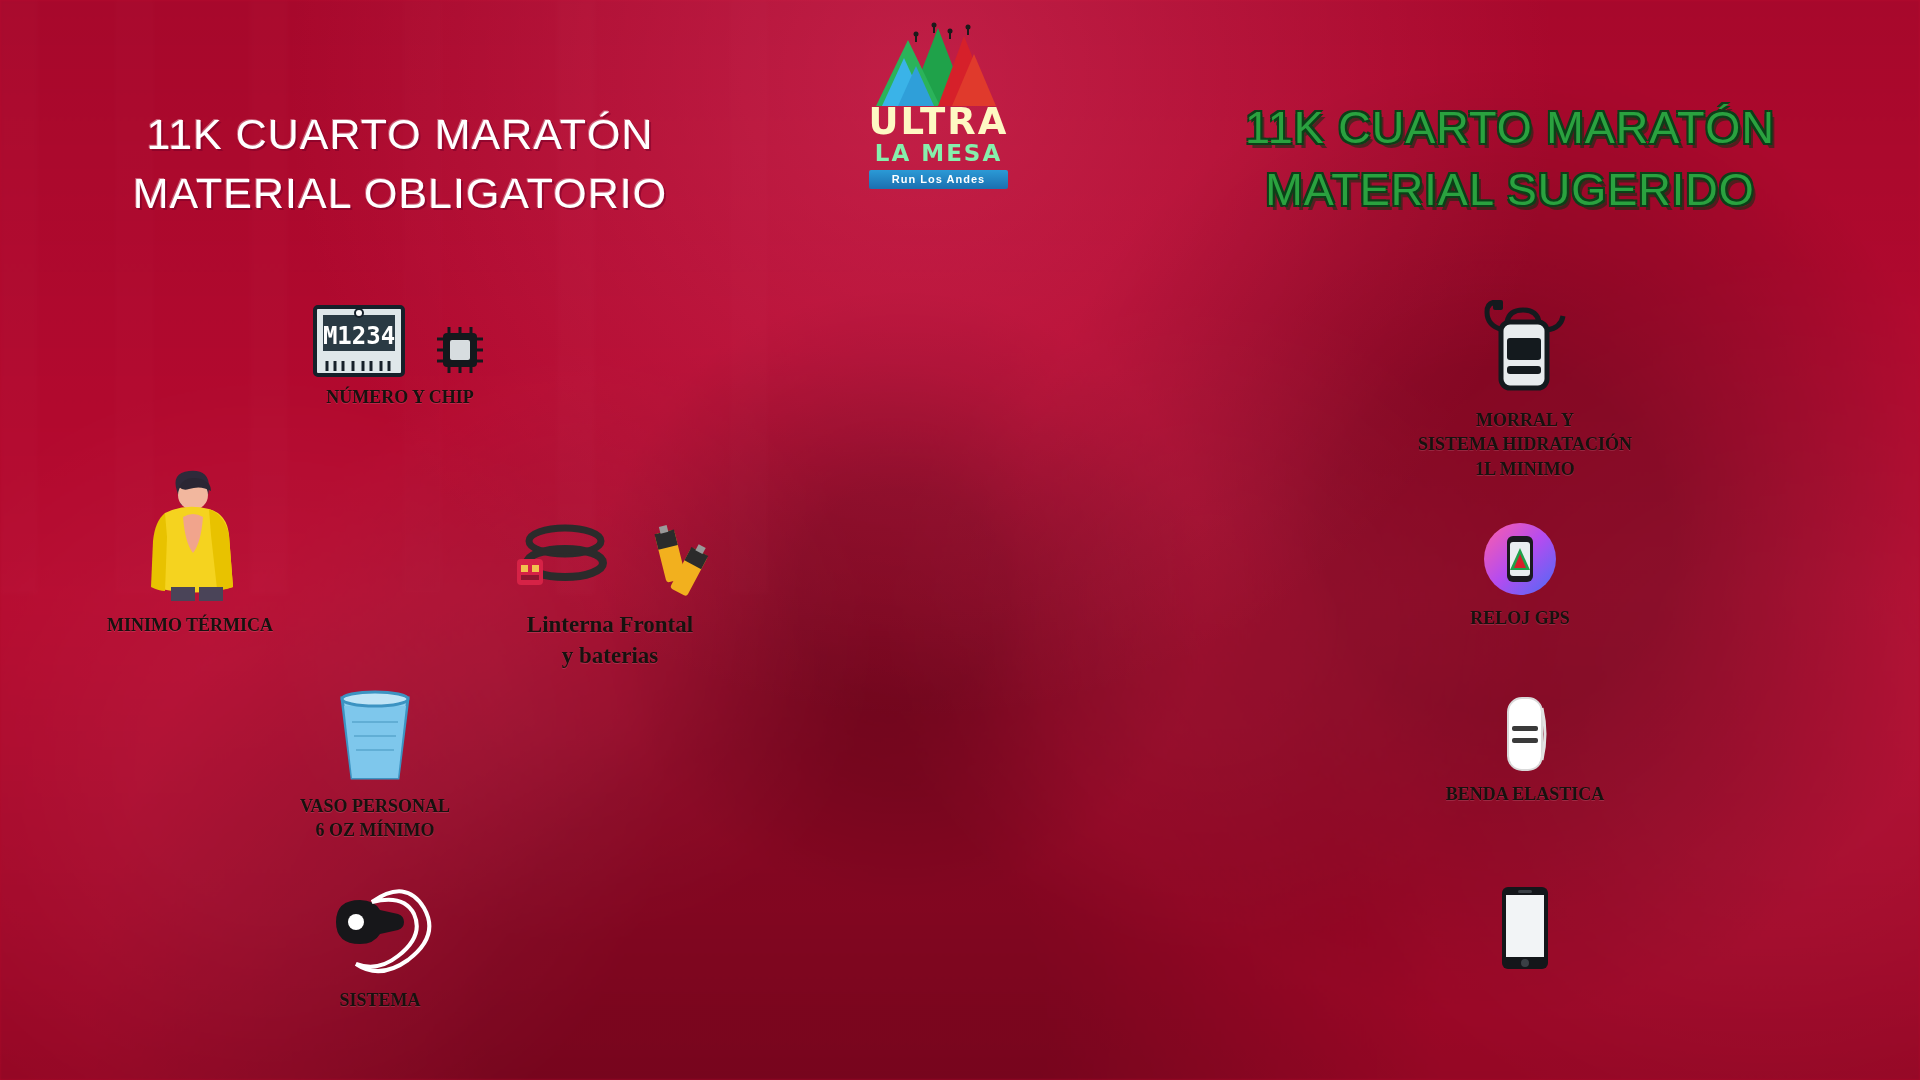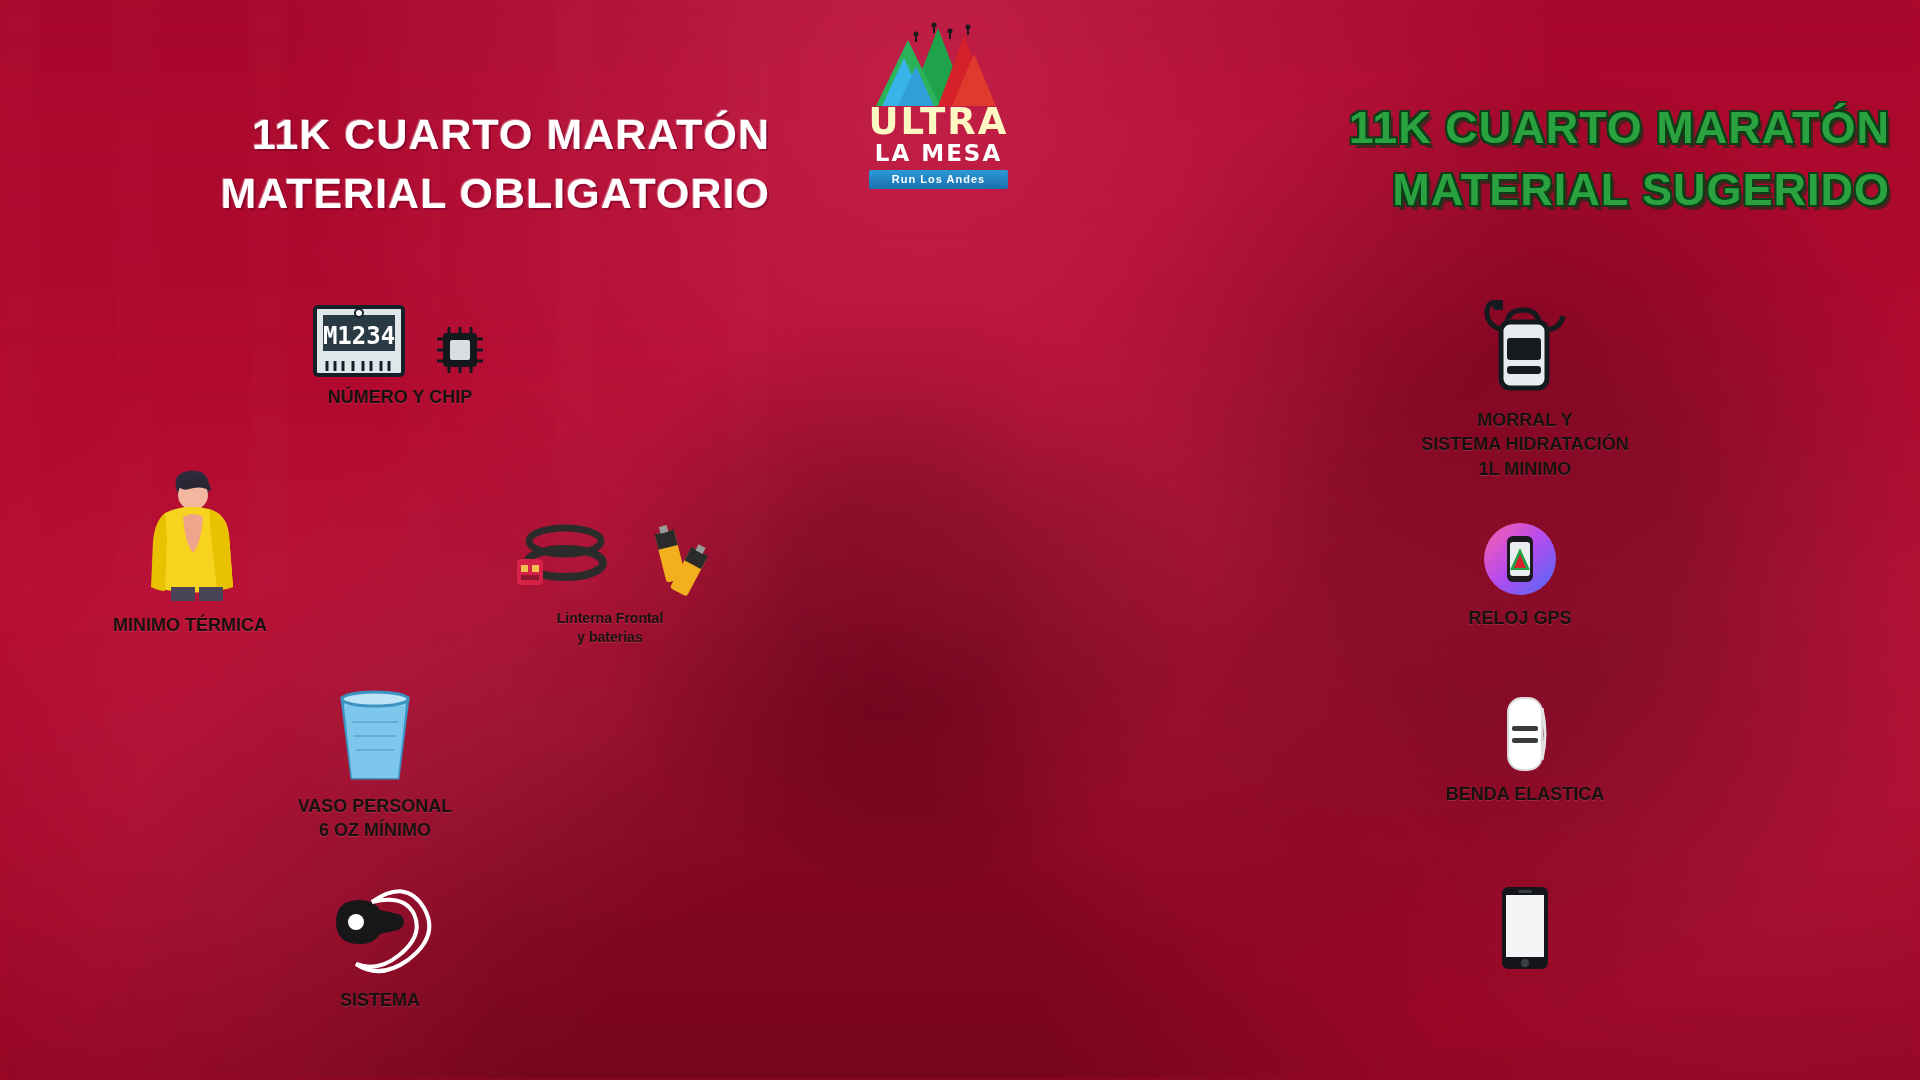--- a/index.html
+++ b/index.html
@@ -61,11 +61,11 @@
   
   .heading {
     position: absolute;
-    font-weight: bold;
+    font-weight: normal;
     font-size: 43px;
     letter-spacing: 1px;
     line-height: 1.38;
-    text-align: right;
+    text-align: center;
     white-space: pre-line;
   }
   .heading-left {

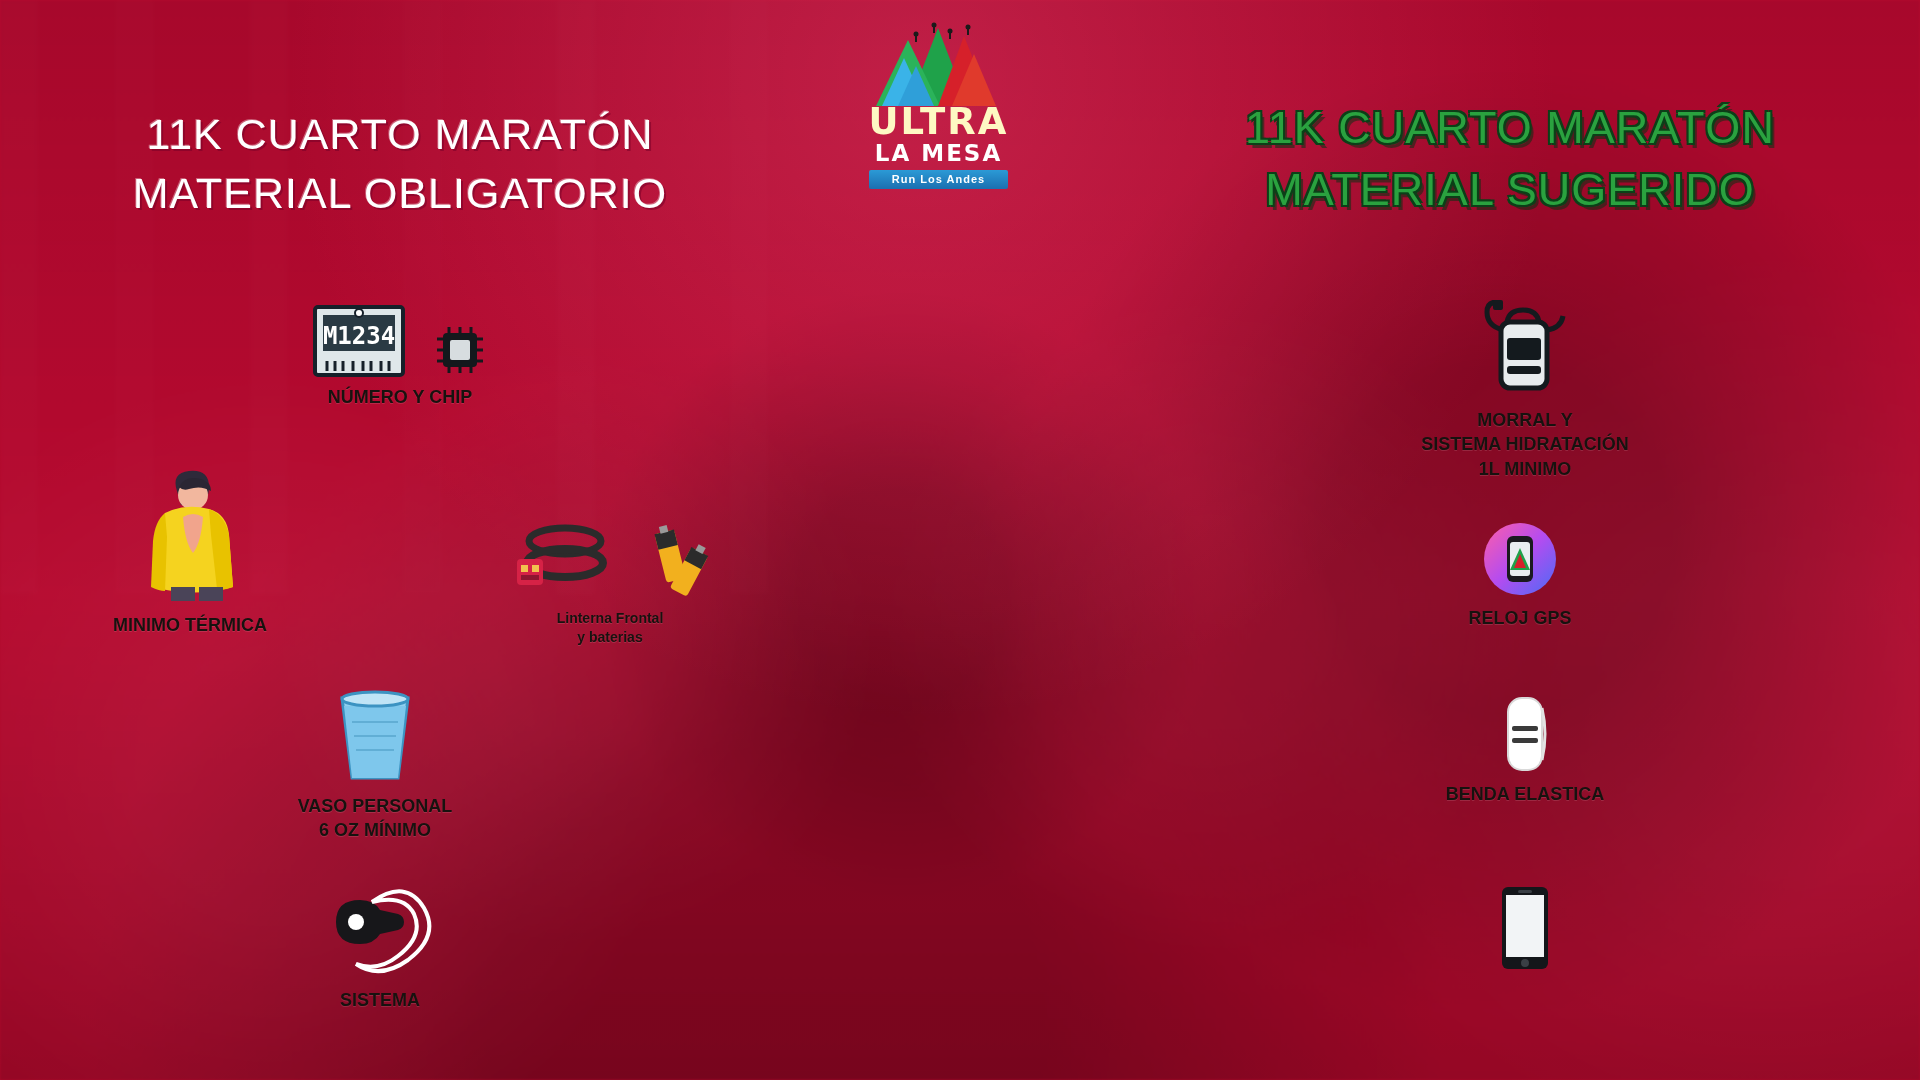--- a/index.html
+++ b/index.html
@@ -108,7 +108,7 @@
     letter-spacing: 2px;
   }
   .logo-ultra { font-size: 37px; line-height: 36px; }
-  .logo-lamesa { font-size: 23px; line-height: 26px; color: #ffffff; }
+  .logo-lamesa { font-size: 23px; line-height: 26px; color: #86efac; }
   .logo-sub {
     margin-top: 4px;
     display: inline-block;

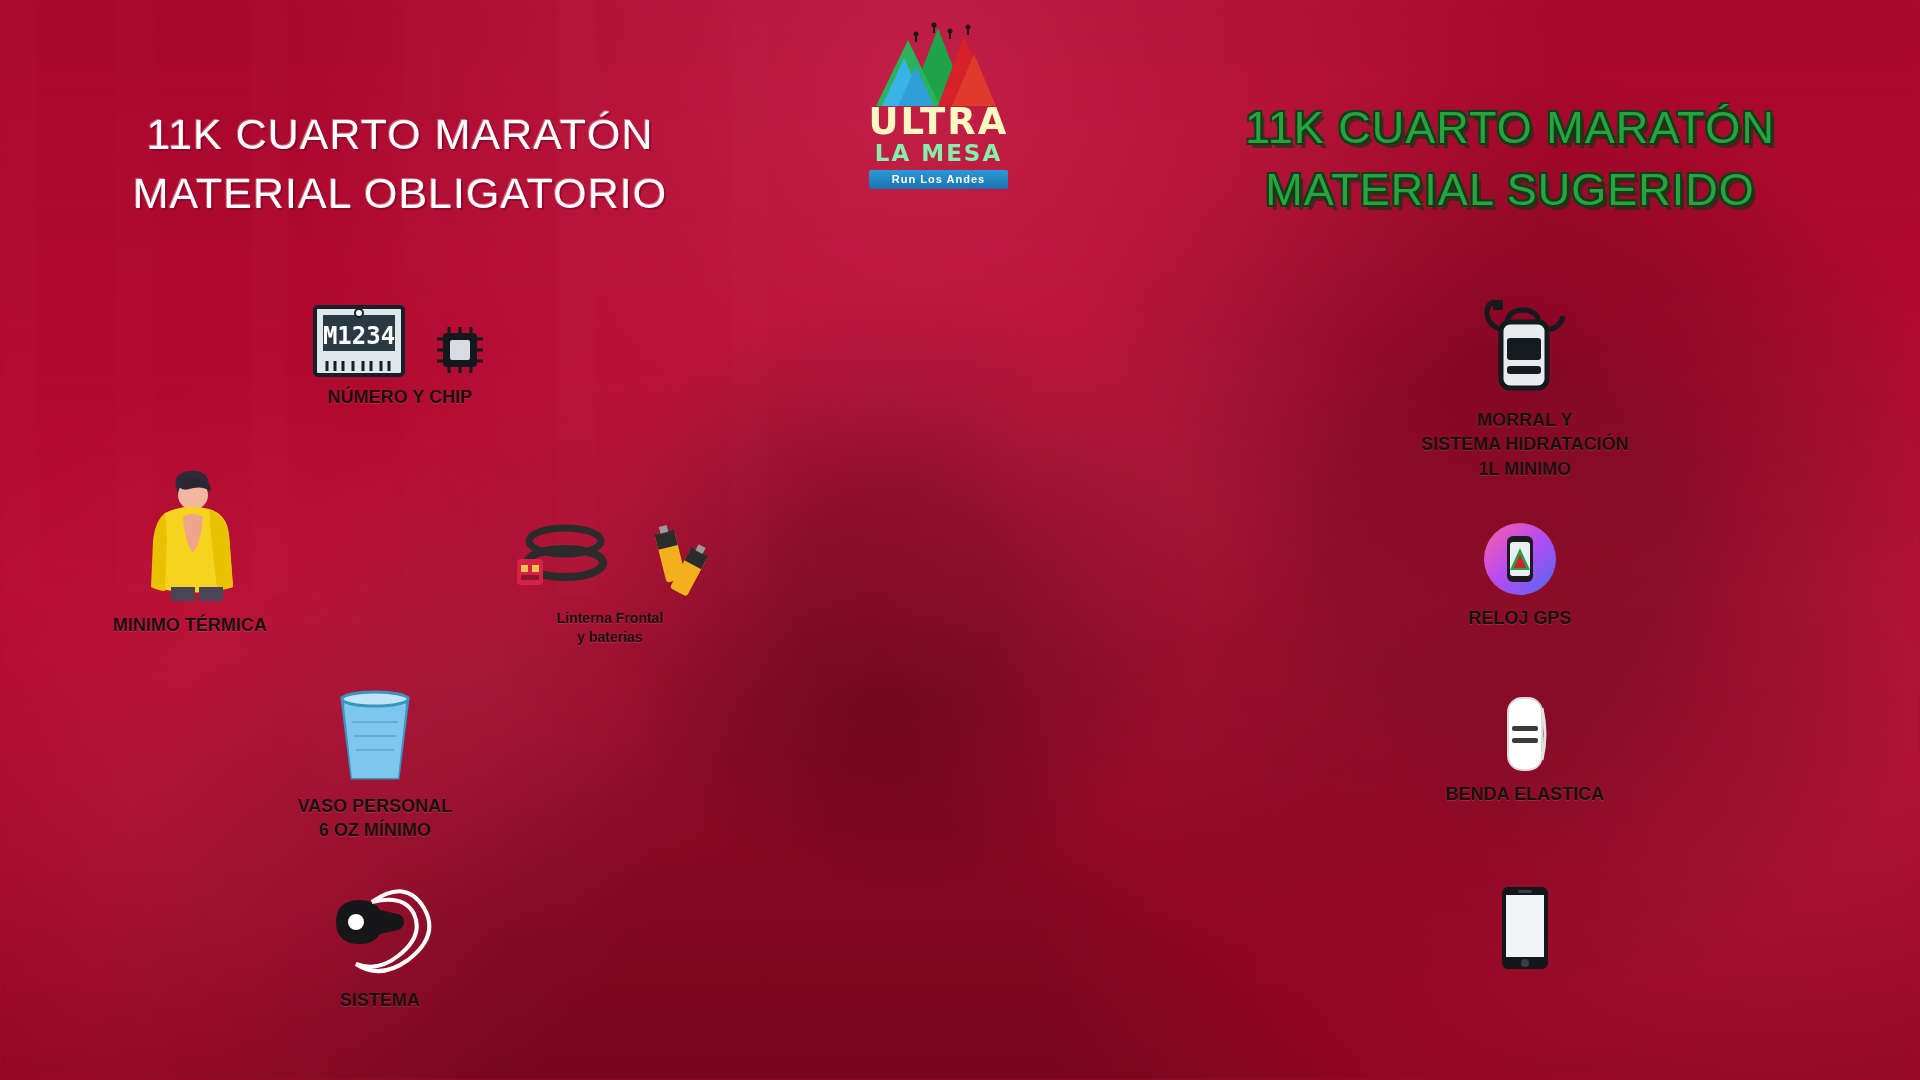--- a/index.html
+++ b/index.html
@@ -134,6 +134,7 @@
     white-space: pre-line;
     margin-top: 8px;
     text-shadow: 0 1px 0 rgba(255,255,255,0.12);
+    font-family: Liberation Serif, serif;
   }
   .item .caption.mixed {
     font-size: 14px;

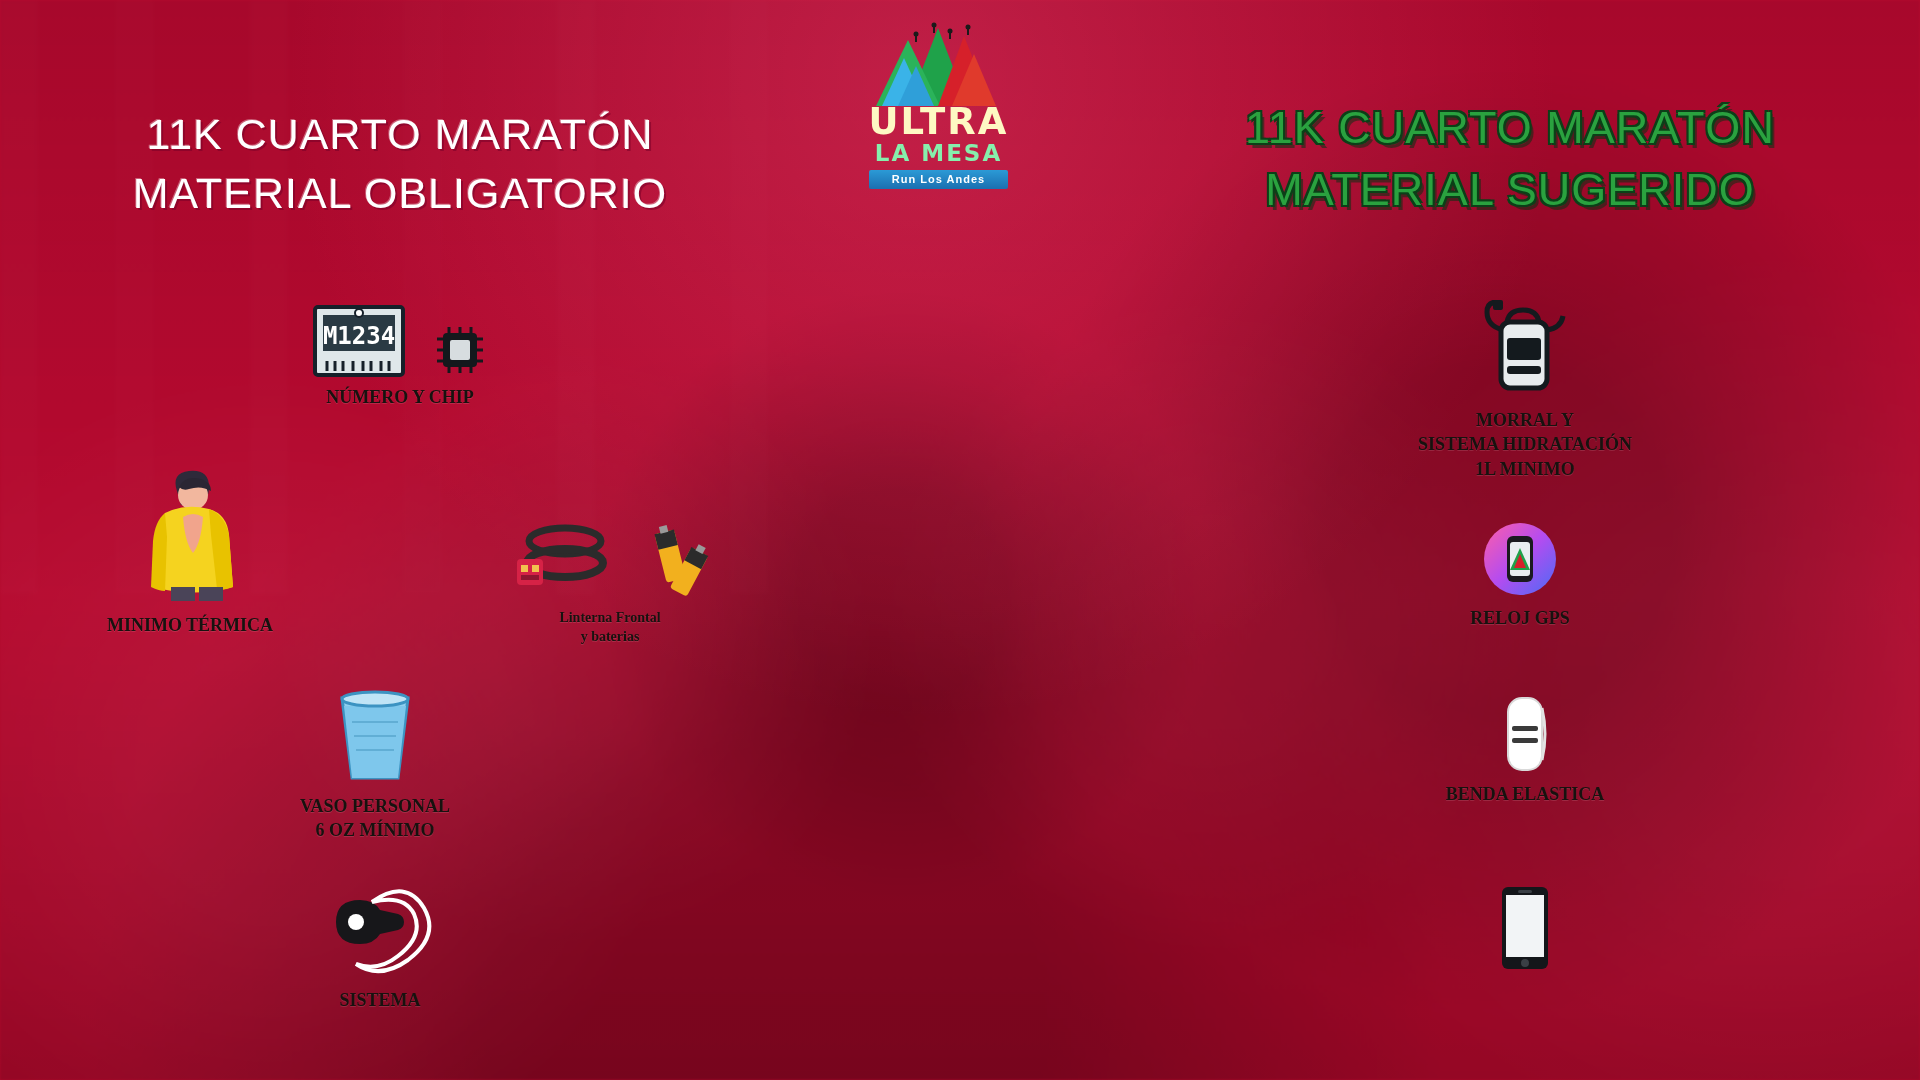--- a/index.html
+++ b/index.html
@@ -137,7 +137,7 @@
     font-family: Liberation Serif, serif;
   }
   .item .caption.mixed {
-    font-size: 14px;
+    font-size: 23px;
   }
   .icon-box {
     display: flex;

